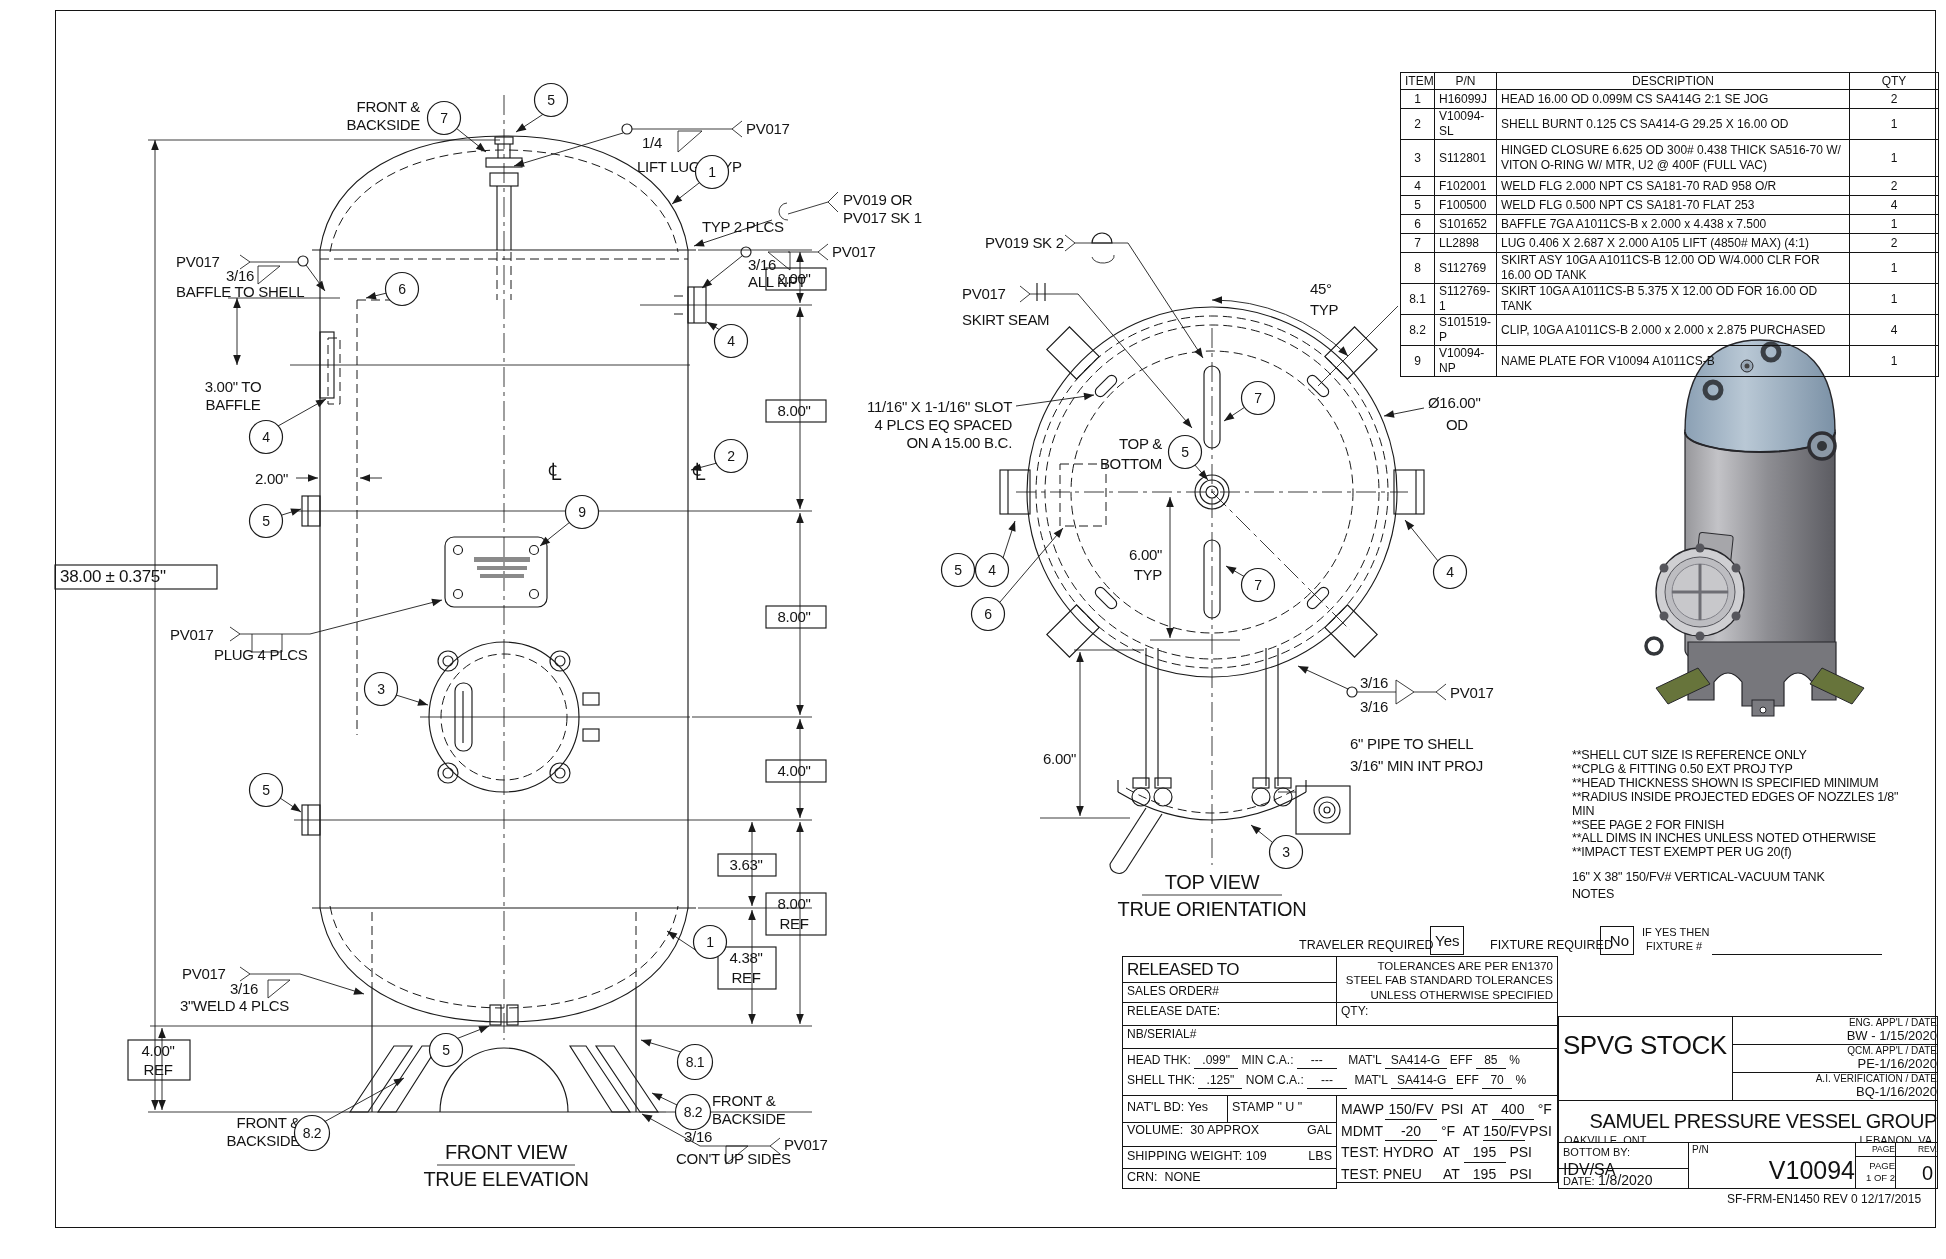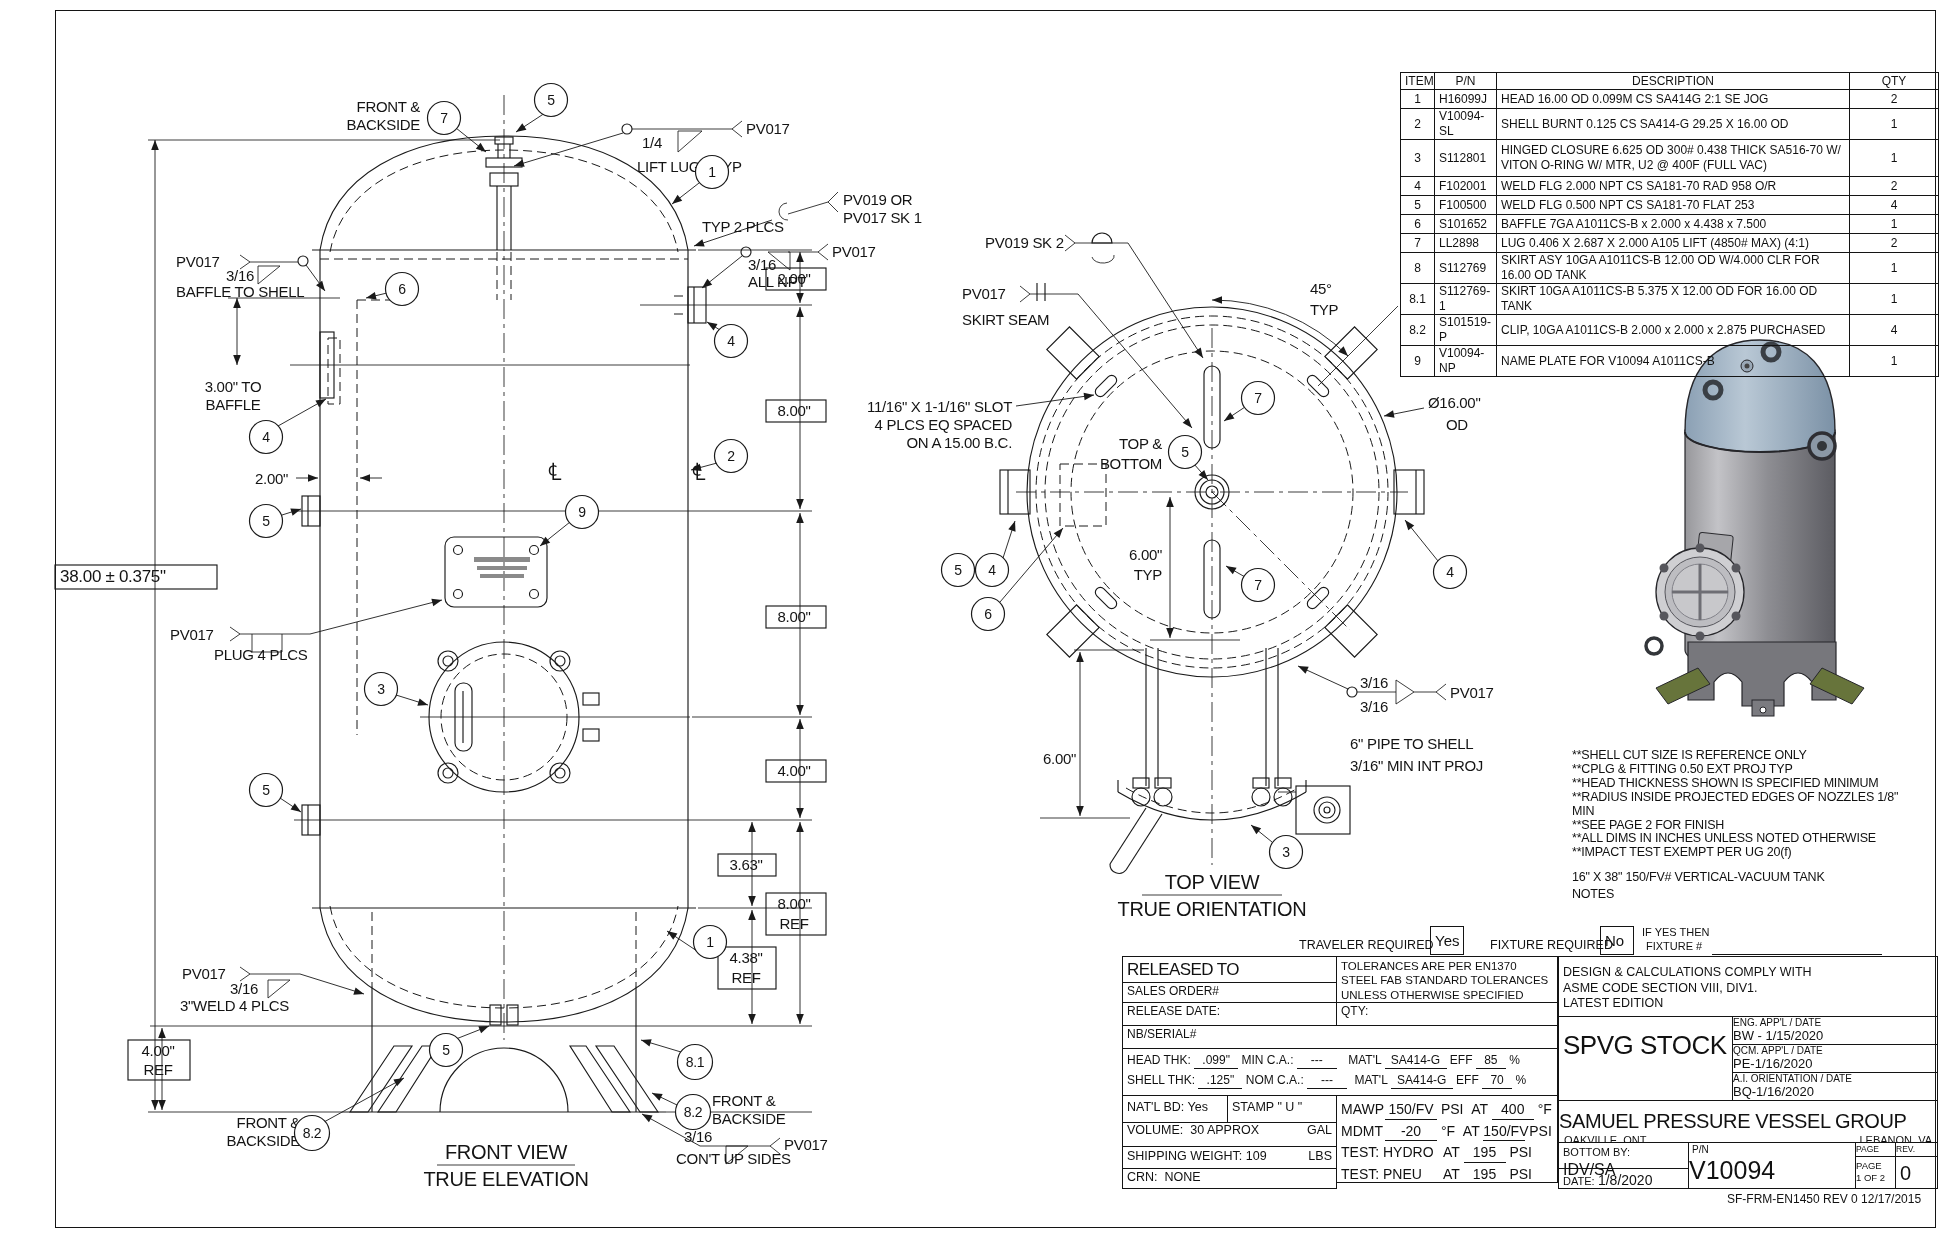--- a/index.html
+++ b/index.html
@@ -33,7 +33,7 @@
   
   .tb{position:absolute;border:1.3px solid #141414;box-sizing:border-box;font-size:12px;padding:1px 4px;overflow:hidden;line-height:1.25}
   .tx{position:absolute;white-space:nowrap}
-  .ctr{text-align:left}
+  .ctr{text-align:right}
   .u{display:inline-block;border-bottom:1.1px solid #141414;text-align:center}
   .flexr{display:flex;justify-content:space-between}
   .small{font-size:10px}

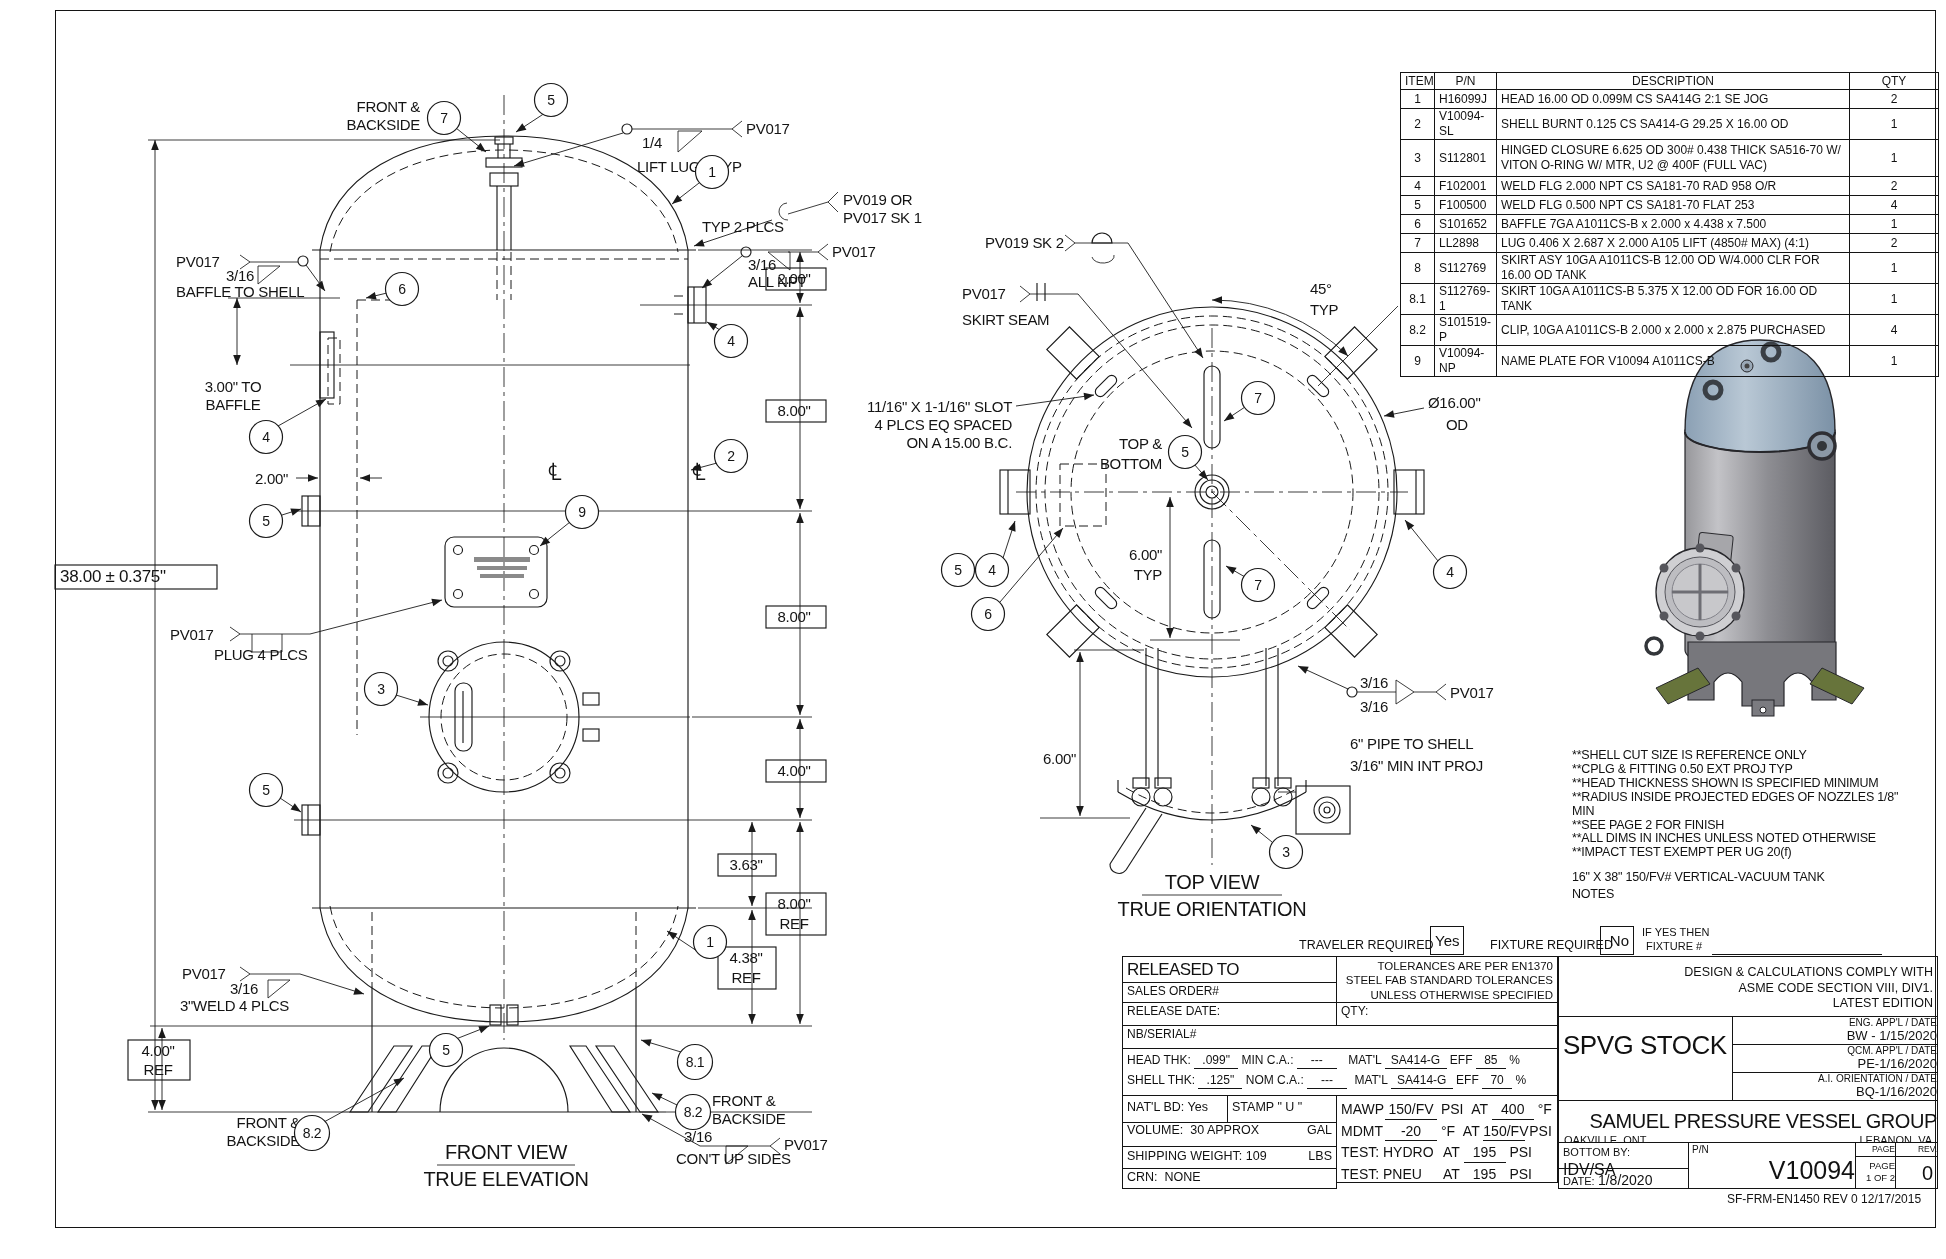--- a/index.html
+++ b/index.html
@@ -703,11 +703,6 @@
     <div style="margin-top:3px"><span style="display:inline-block;width:102px">TEST:  PNEU</span><span>AT</span> <span class="u" style="width:42px">195</span> <span>PSI</span></div>
   </div>
 
-  <div class="tb ctr" style="left:1558px;top:956px;width:380px;height:61px;font-size:12.5px;padding-top:8px">
-    <div>DESIGN &amp; CALCULATIONS COMPLY WITH</div>
-      <div>ASME CODE SECTION VIII, DIV1.</div>
-      <div>LATEST EDITION</div>
-  </div>
   <div class="tb" style="left:1558px;top:1016px;width:175px;height:85px;font-size:26px;letter-spacing:-0.5px;padding-top:12px">SPVG STOCK</div>
   <div class="tb ctr" style="left:1732px;top:1016px;width:206px;height:29px;padding:0">
     <div class="small">ENG. APP'L / DATE</div>

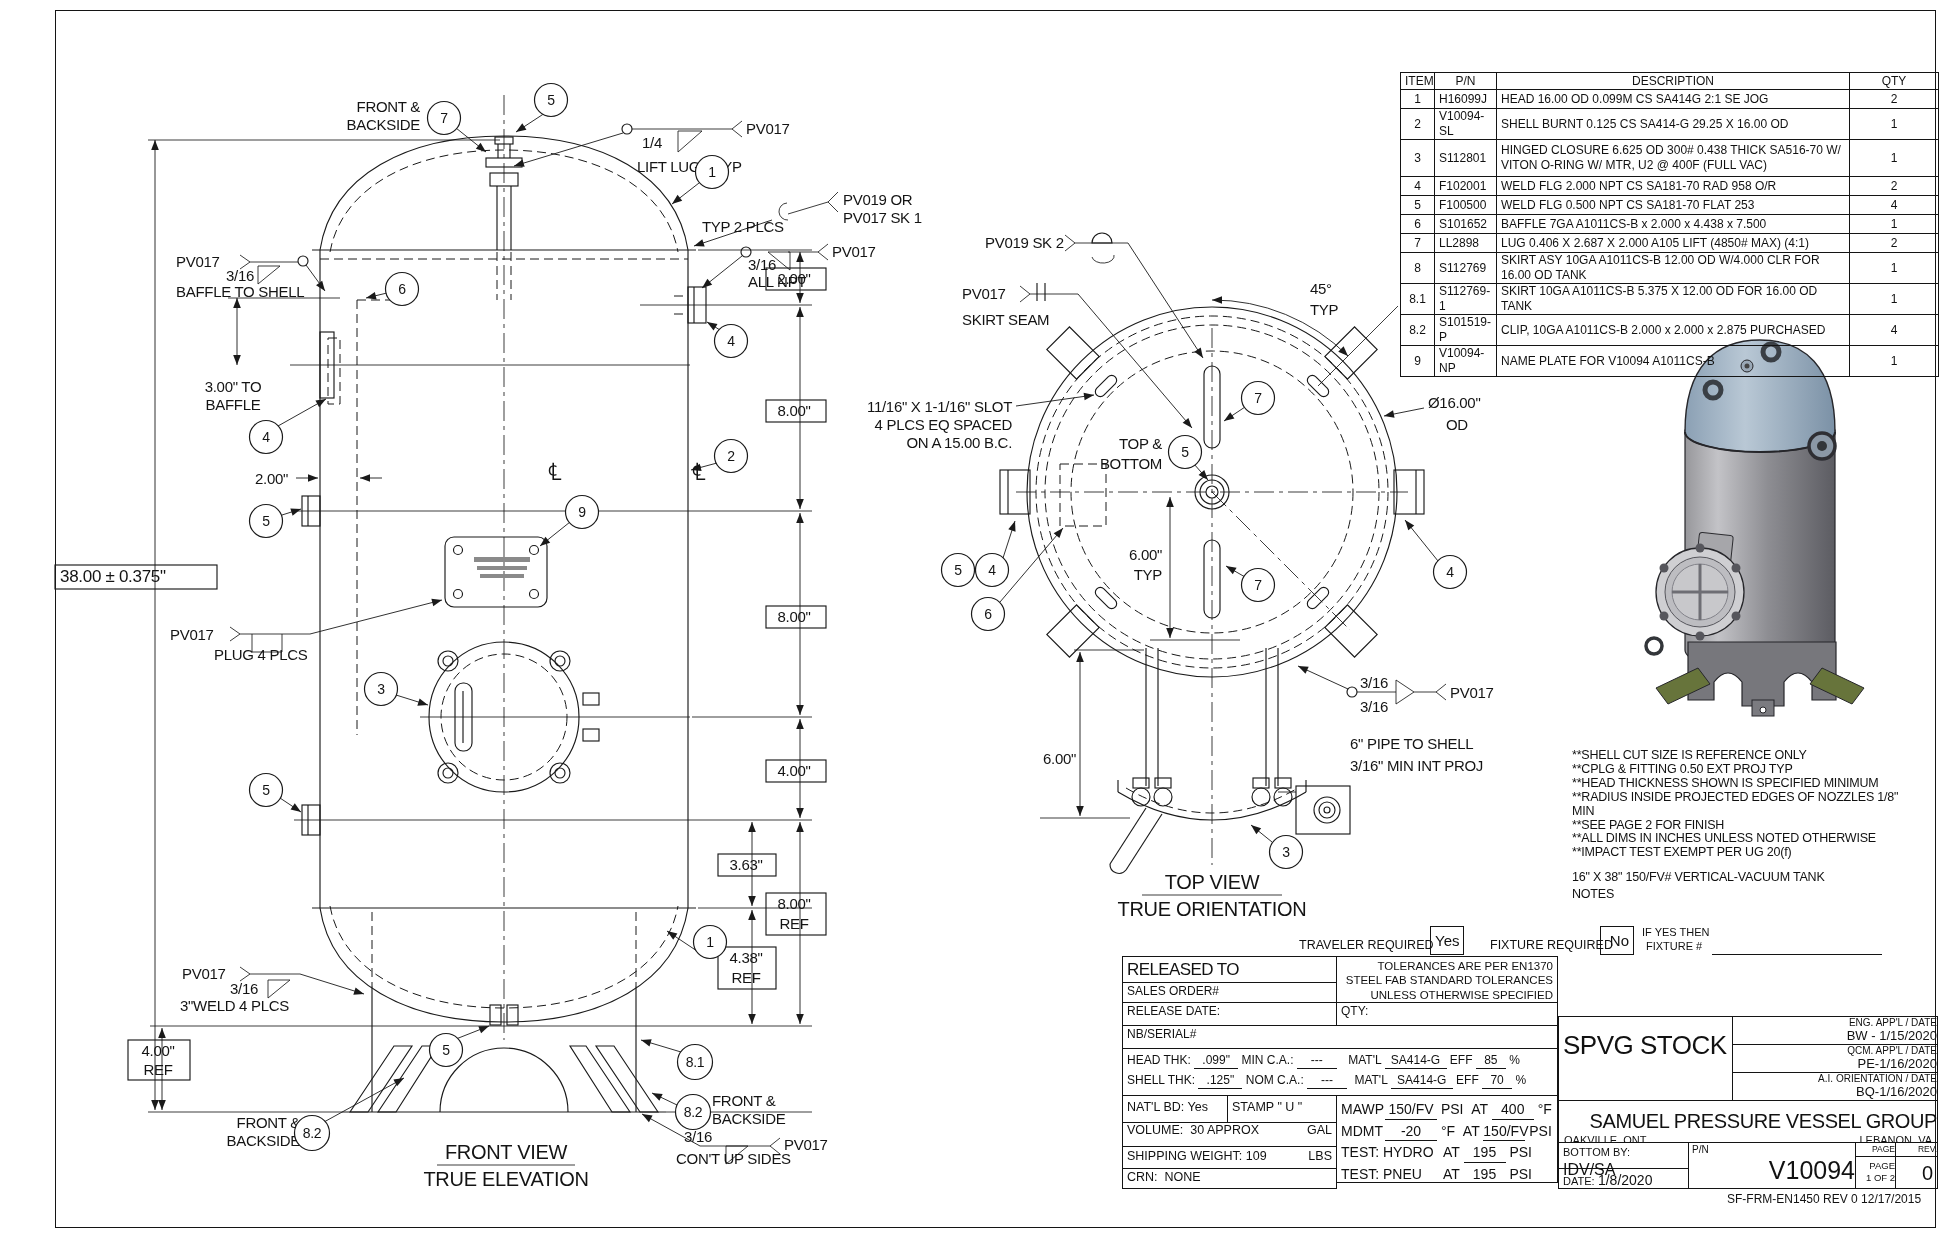--- a/index.html
+++ b/index.html
@@ -713,7 +713,7 @@
       <div style="font-size:13px;margin-top:-2px">PE-1/16/2020</div>
   </div>
   <div class="tb ctr" style="left:1732px;top:1072px;width:206px;height:29px;padding:0">
-    <div class="small">A.I. ORIENTATION / DATE</div>
+    <div class="small">A.I. VERIFICATION / DATE</div>
       <div style="font-size:13px;margin-top:-2px">BQ-1/16/2020</div>
   </div>
   <div class="tb" style="left:1558px;top:1100px;width:380px;height:43px;padding:0">

